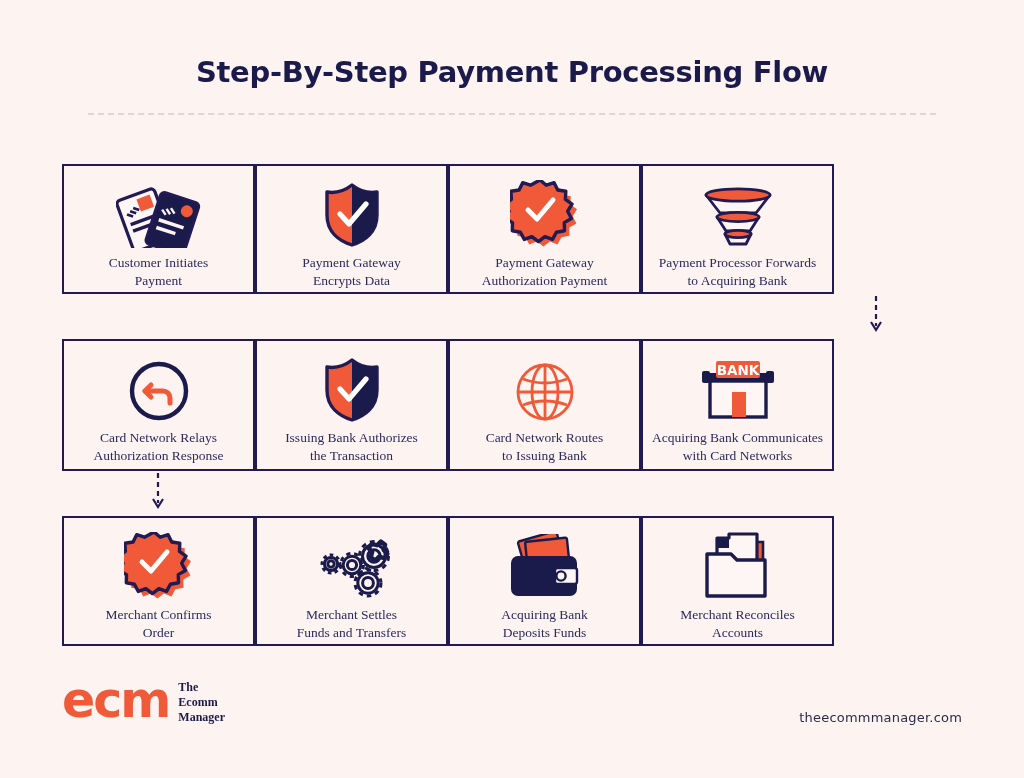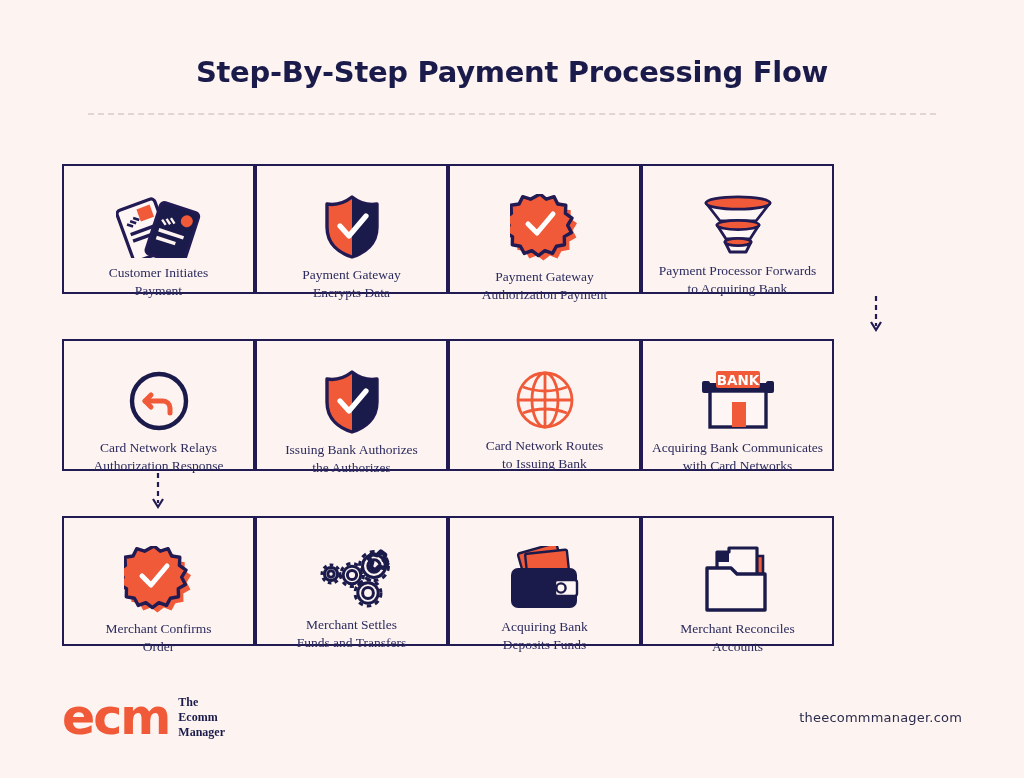--- a/index.html
+++ b/index.html
@@ -72,7 +72,7 @@
     flex-direction: column;
     align-items: center;
     justify-content: flex-start;
-    padding-top: 28px;
+    padding-top: 10px;
   }
   .row-2 .box { height: 132px; }
   .row-3 .box { height: 130px; }

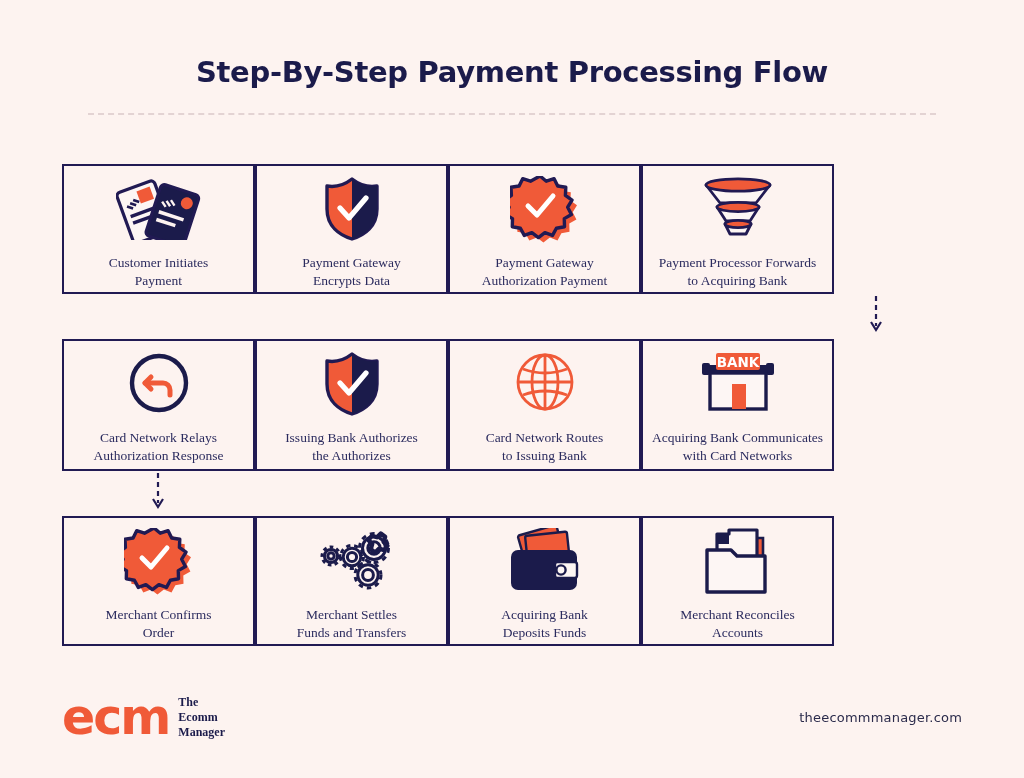--- a/index.html
+++ b/index.html
@@ -80,7 +80,7 @@
   .icon-wrap {
     height: 72px;
     display: flex;
-    align-items: flex-start;
+    align-items: flex-end;
     justify-content: center;
   }
 

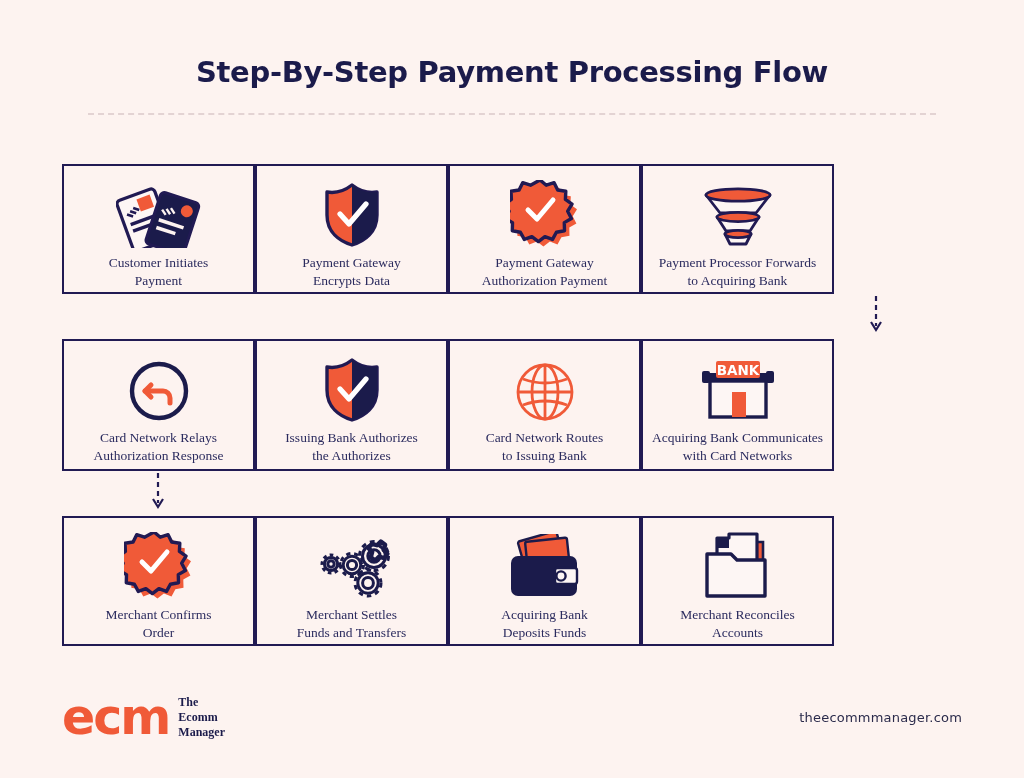--- a/index.html
+++ b/index.html
@@ -316,7 +316,7 @@
           </div>
           <div class="caption">
             <span>Issuing Bank Authorizes</span><br>
-            <span>the Authorizes</span>
+            <span>the Transaction</span>
           </div>
         </div>
         <div class="h-conn after">

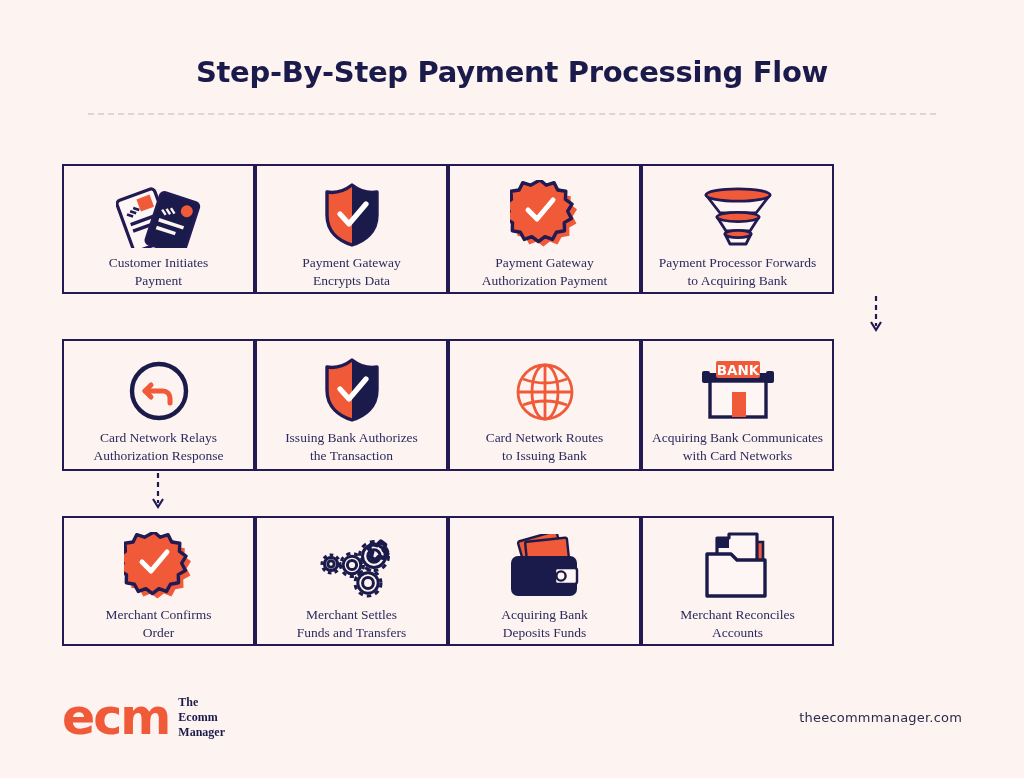--- a/index.html
+++ b/index.html
@@ -125,9 +125,9 @@
   .logo {
     position: absolute;
     left: 62px;
-    top: 17px;
+    top: 0;
     display: flex;
-    align-items: flex-start;
+    align-items: flex-end;
   }
 
   .logo-mark {

